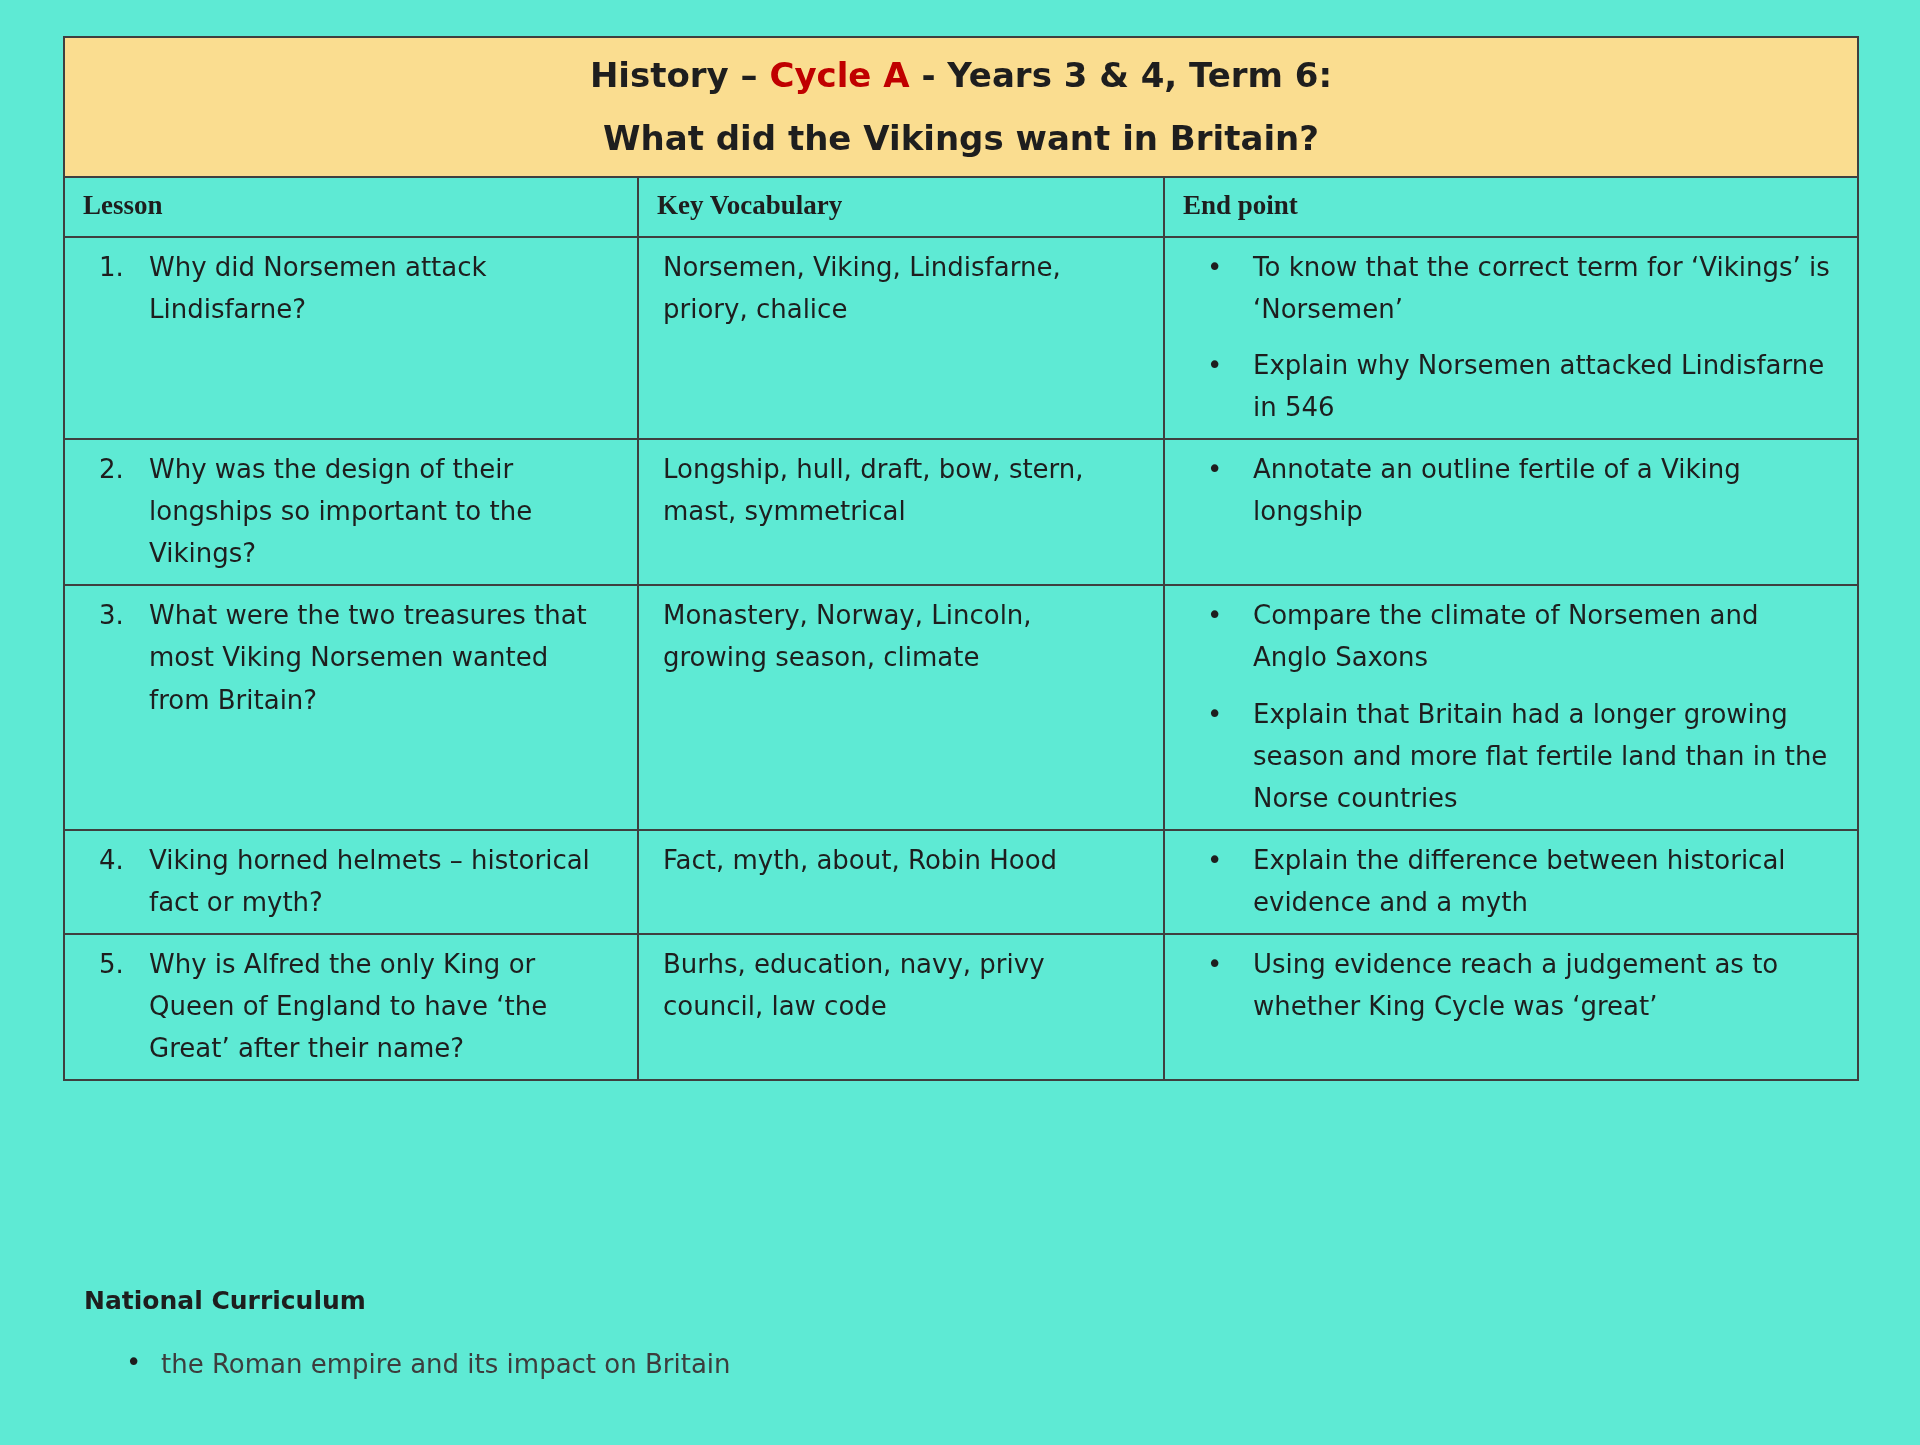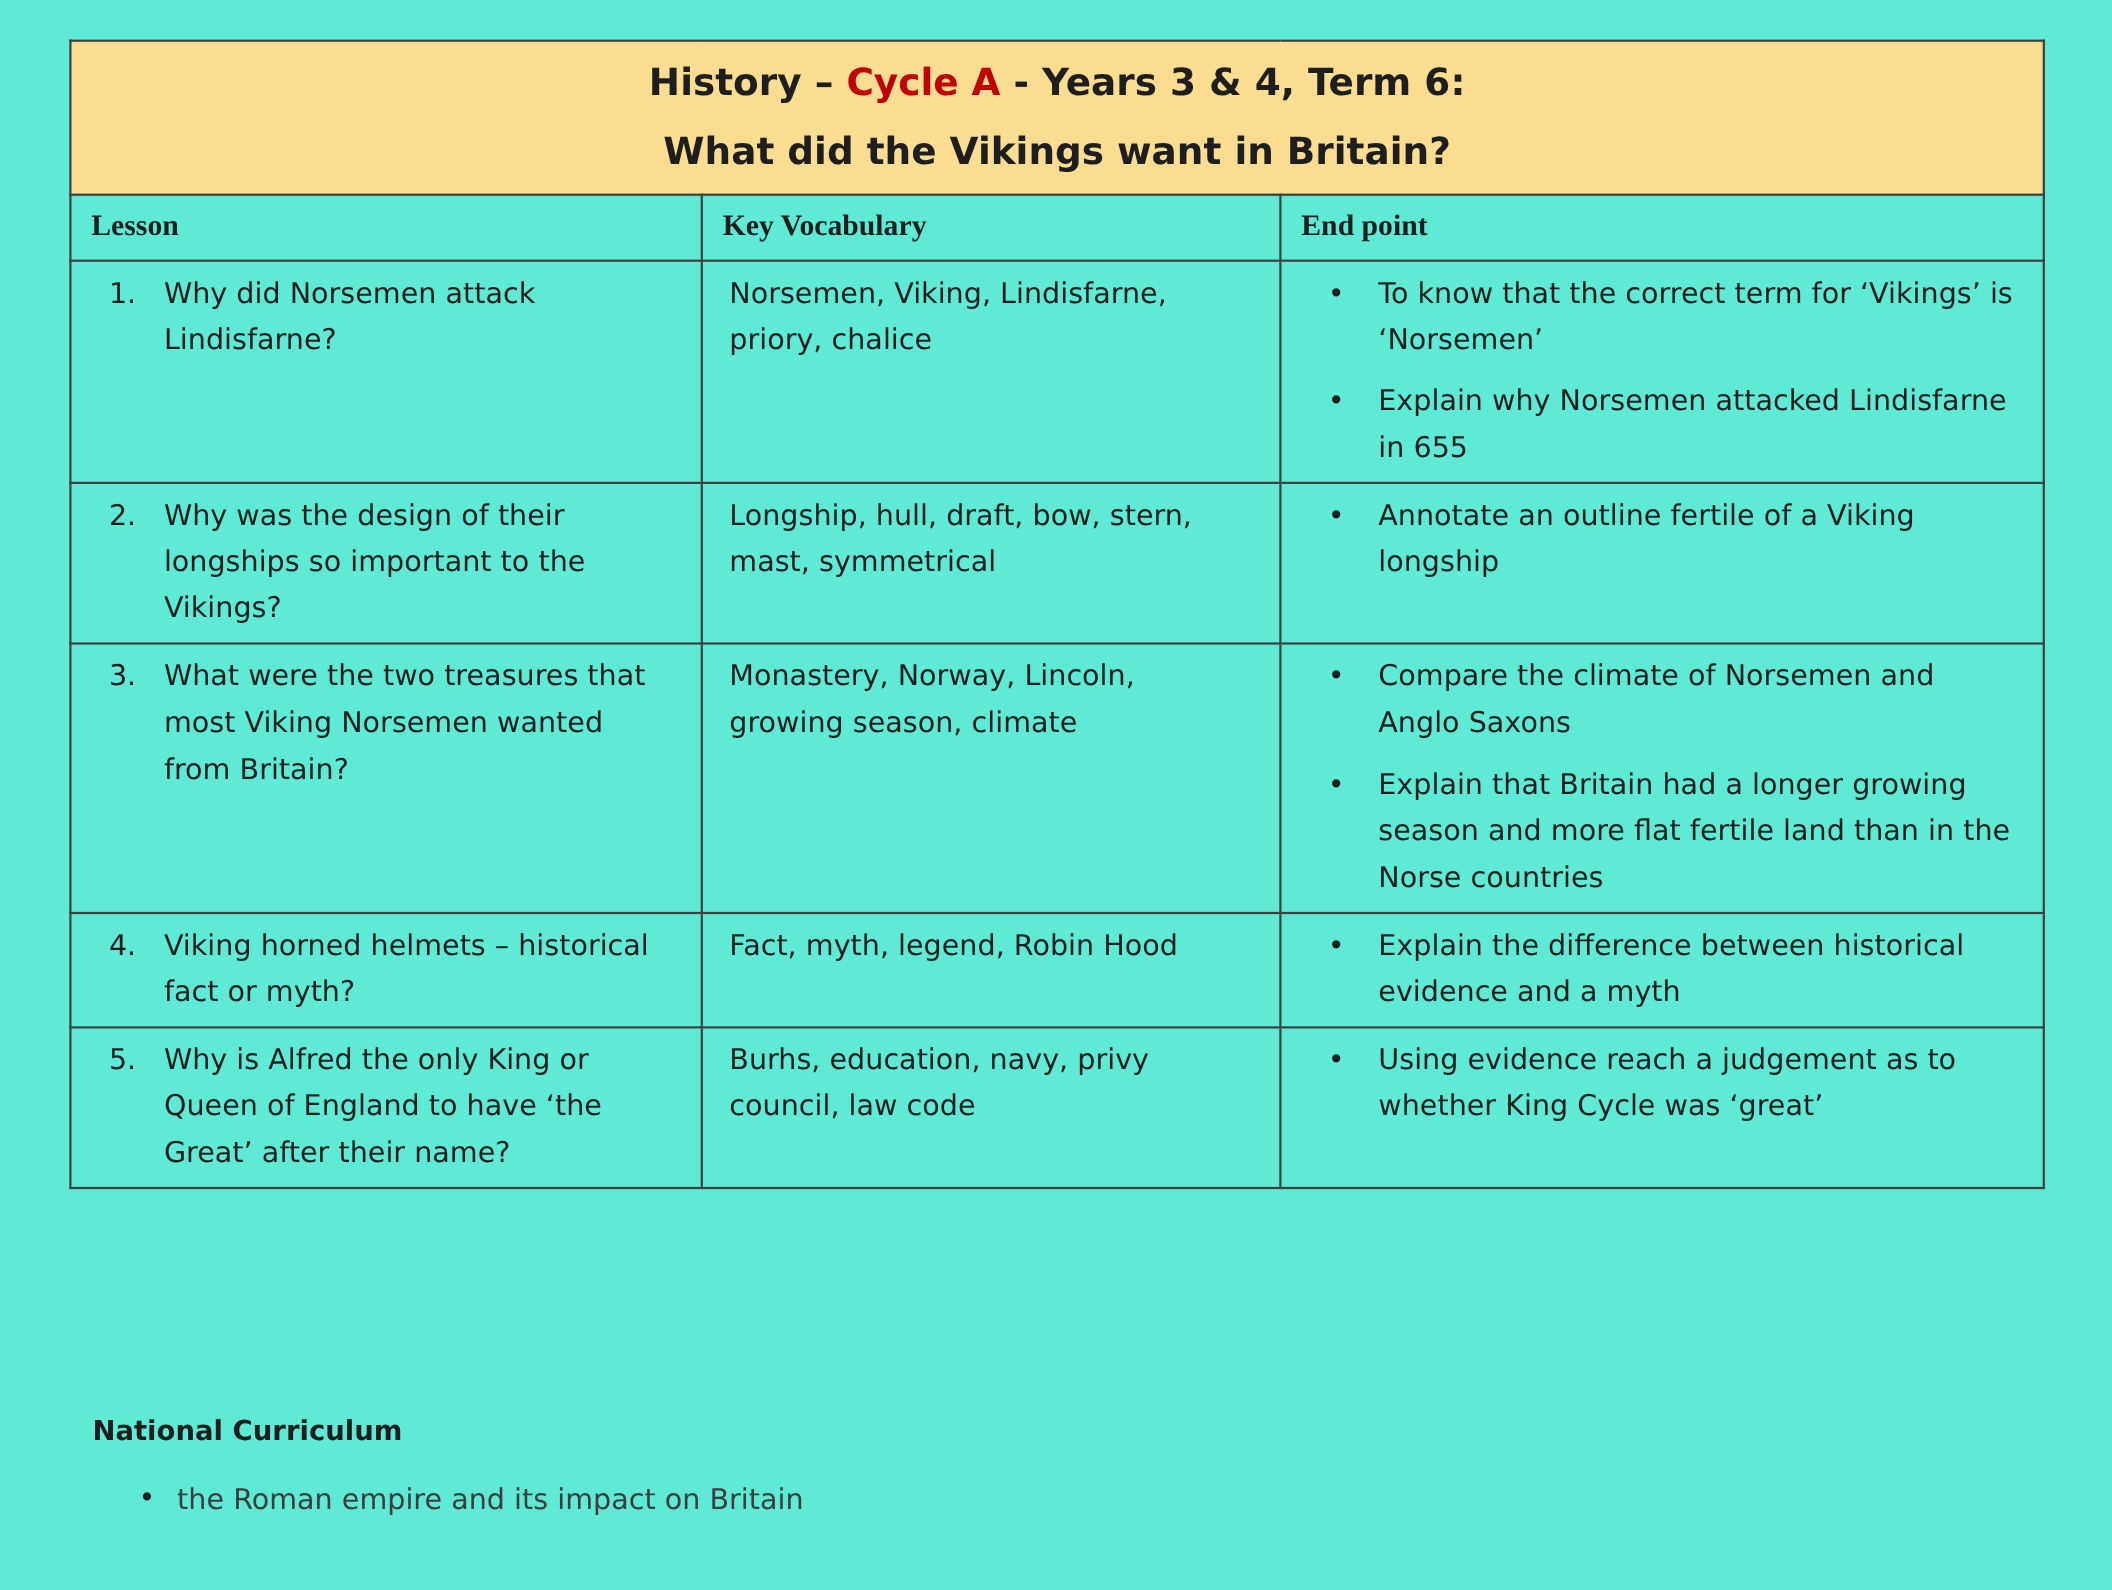--- a/index.html
+++ b/index.html
@@ -138,7 +138,7 @@
       <td>Norsemen, Viking, Lindisfarne, priory, chalice</td>
       <td>
         <div class="ep-item">To know that the correct term for ‘Vikings’ is ‘Norsemen’</div>
-        <div class="ep-item">Explain why Norsemen attacked Lindisfarne in 655</div>
+        <div class="ep-item">Explain why Norsemen attacked Lindisfarne in 546</div>
       </td>
     </tr>
 

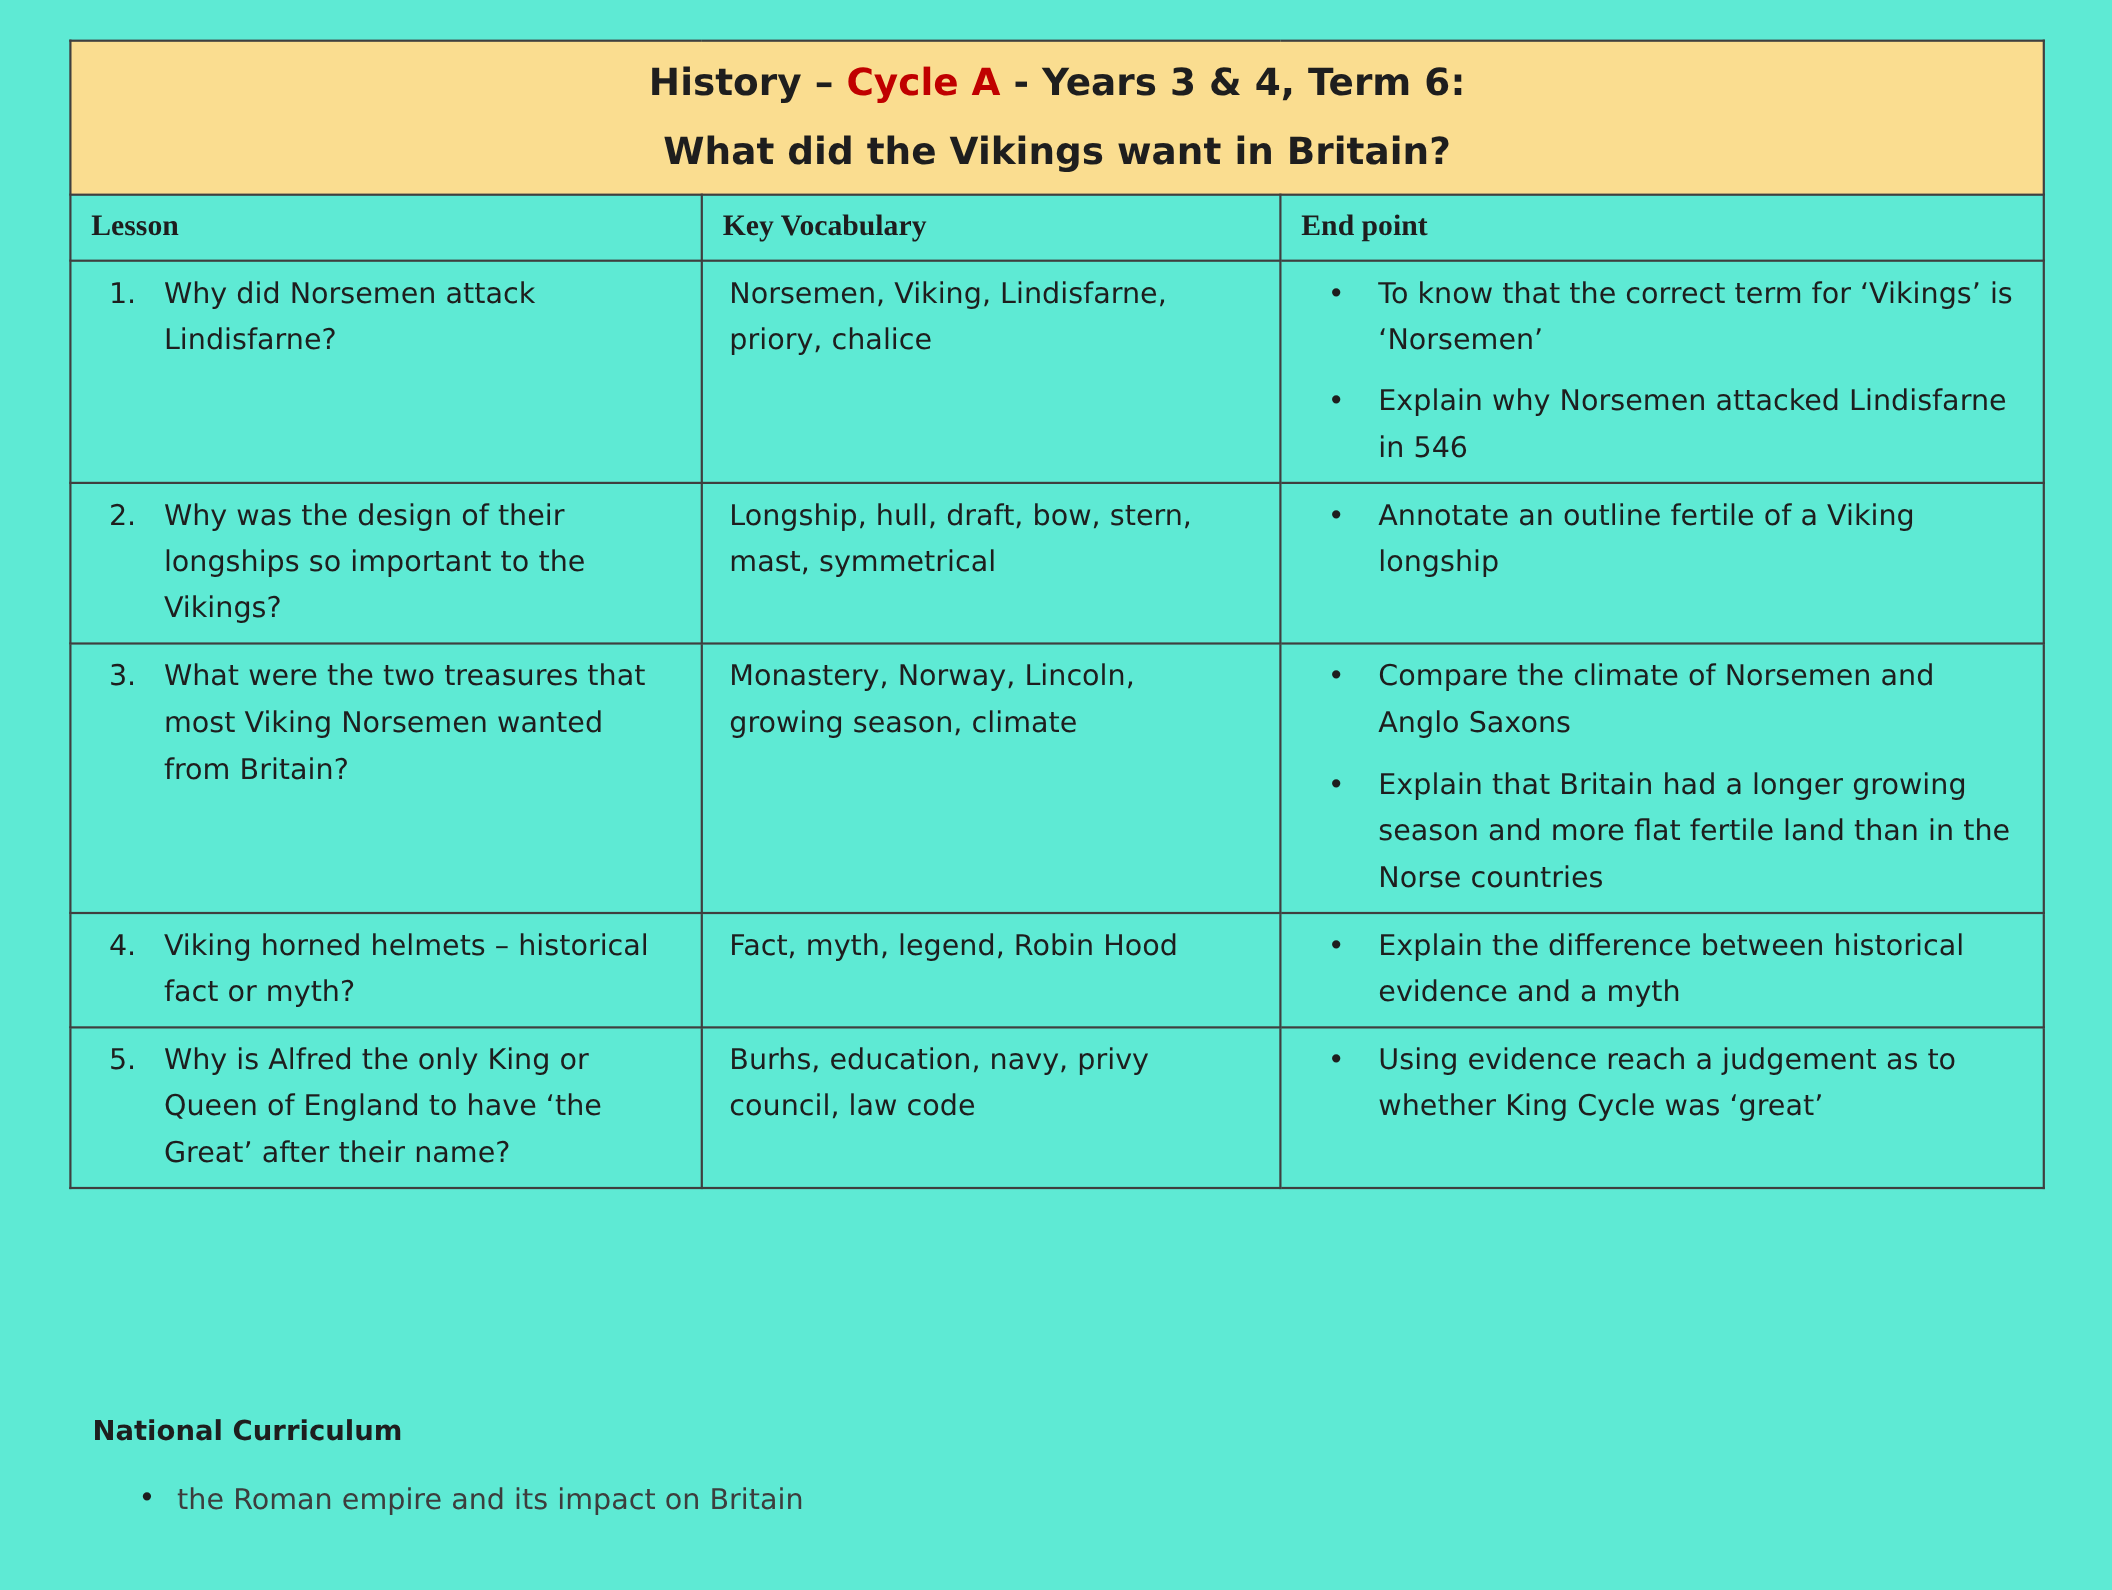--- a/index.html
+++ b/index.html
@@ -176,7 +176,7 @@
           <span class="lesson-text">Viking horned helmets – historical fact or myth?</span>
         </div>
       </td>
-      <td>Fact, myth, legend, Robin Hood</td>
+      <td>Fact, myth, about, Robin Hood</td>
       <td>
         <div class="ep-item">Explain the difference between historical evidence and a myth</div>
       </td>

